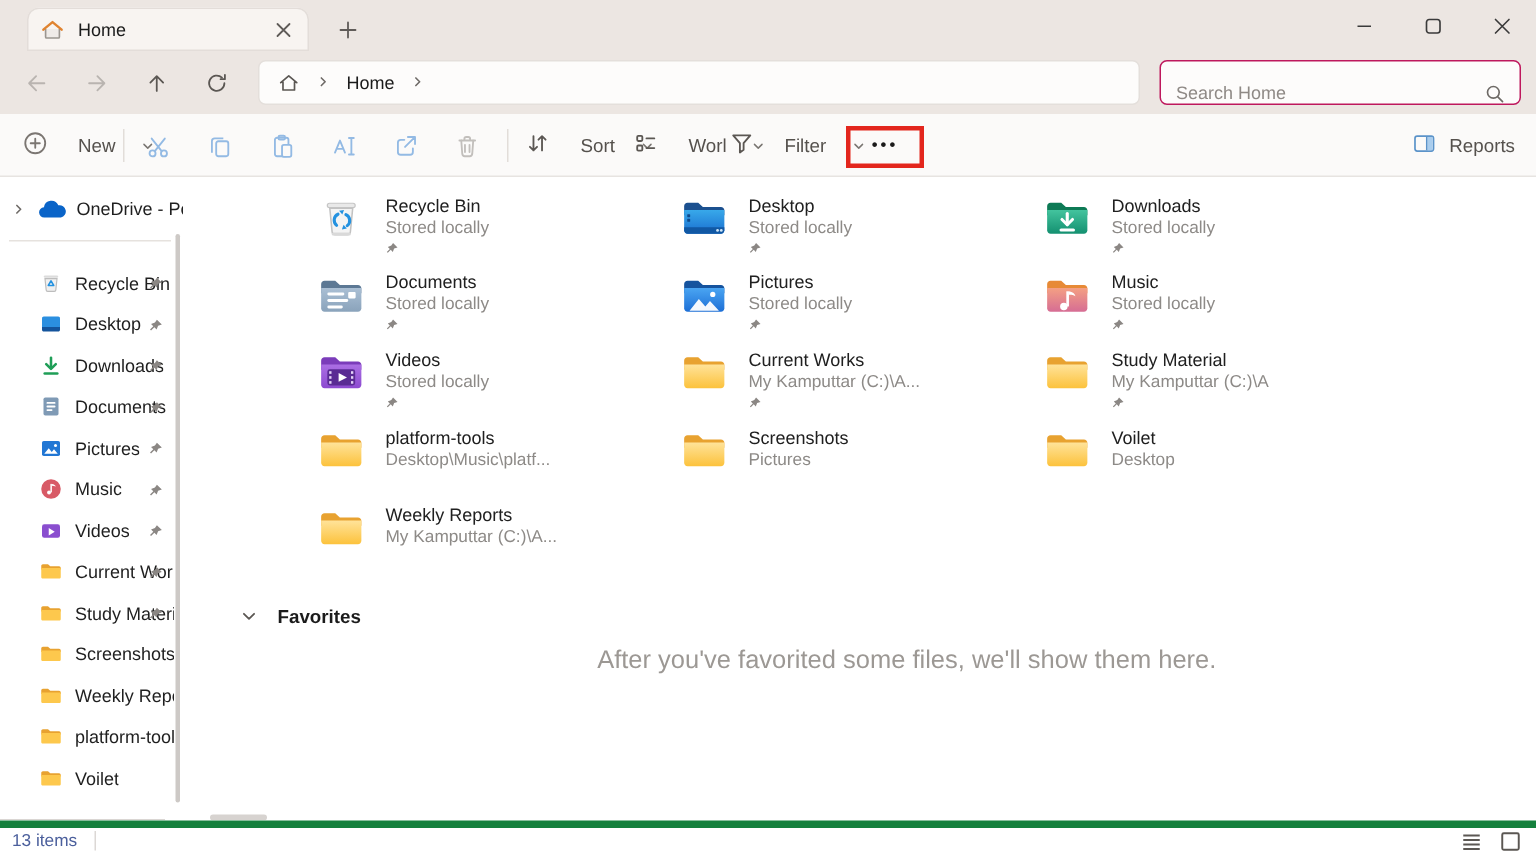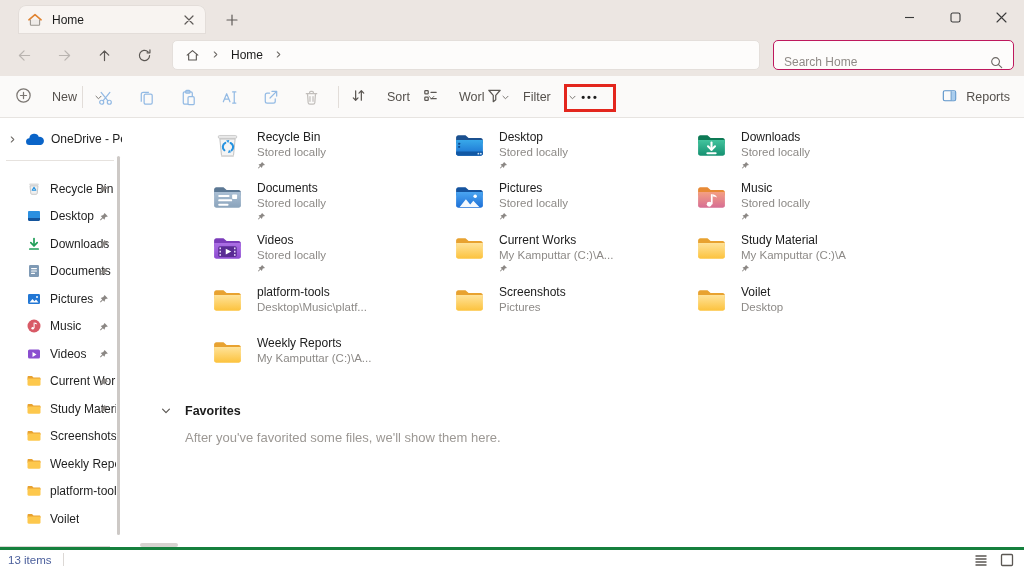--- a/index.html
+++ b/index.html
@@ -76,7 +76,7 @@
   .qa-sub { font-size:11.5px; color:#8d8a87; line-height:14px; }
   .qa-pin { display:block; width:9px; height:9px; margin-top:2px; } .qa-pin svg { width:9px; height:9px; display:block; }
   .fav-head { margin-top:14px; }
-  .fav-empty { margin:9px 0 12px 63px; font-size:13px; color:#9c9894; }
+  .fav-empty { margin:9px 0 12px 63px; font-size:17px; color:#9c9894;text-align:center; }
   .main-hthumb { position:absolute; left:18px; bottom:0; width:38px; height:4px; background:#d7d3d0; border-radius:2px; }
 
   

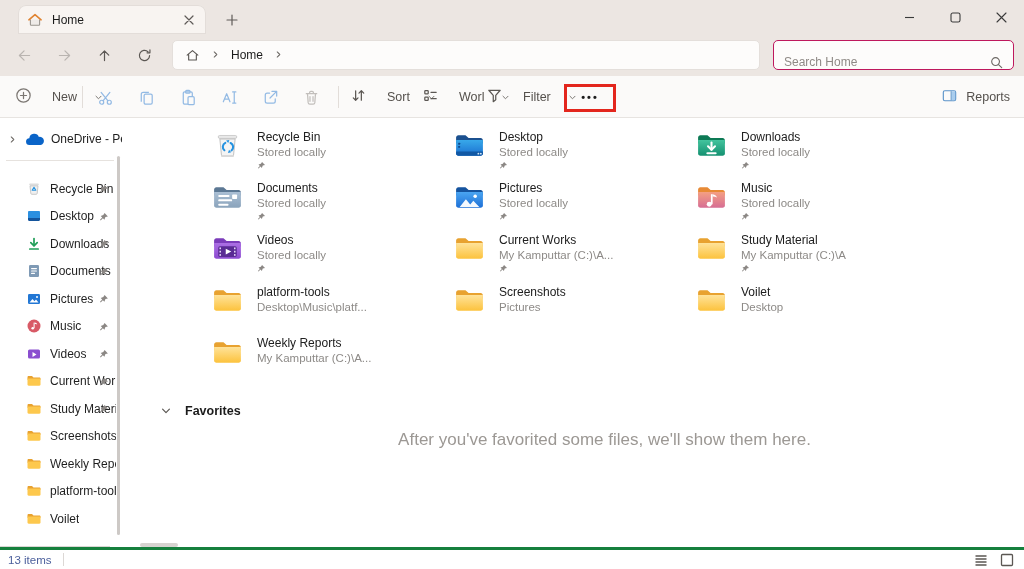--- a/index.html
+++ b/index.html
@@ -80,7 +80,7 @@
   .main-hthumb { position:absolute; left:18px; bottom:0; width:38px; height:4px; background:#d7d3d0; border-radius:2px; }
 
   
-  .statusbar { position:absolute; left:0; right:0; bottom:0; height:22px; background:#fff; border-top:3px solid #15803d; display:flex; align-items:center; padding:0 8px;text-align:right; }
+  .statusbar { position:absolute; left:0; right:0; bottom:0; height:22px; background:#fff; border-top:5px solid #15803d; display:flex; align-items:center; padding:0 8px;text-align:right; }
   .count { font-size:11.5px; color:#4b5f9c; }
   .st-sep { width:1px; height:13px; background:#dcd8d5; margin-left:12px; }
   .st-right { margin-left:auto; display:flex; gap:8px; }

